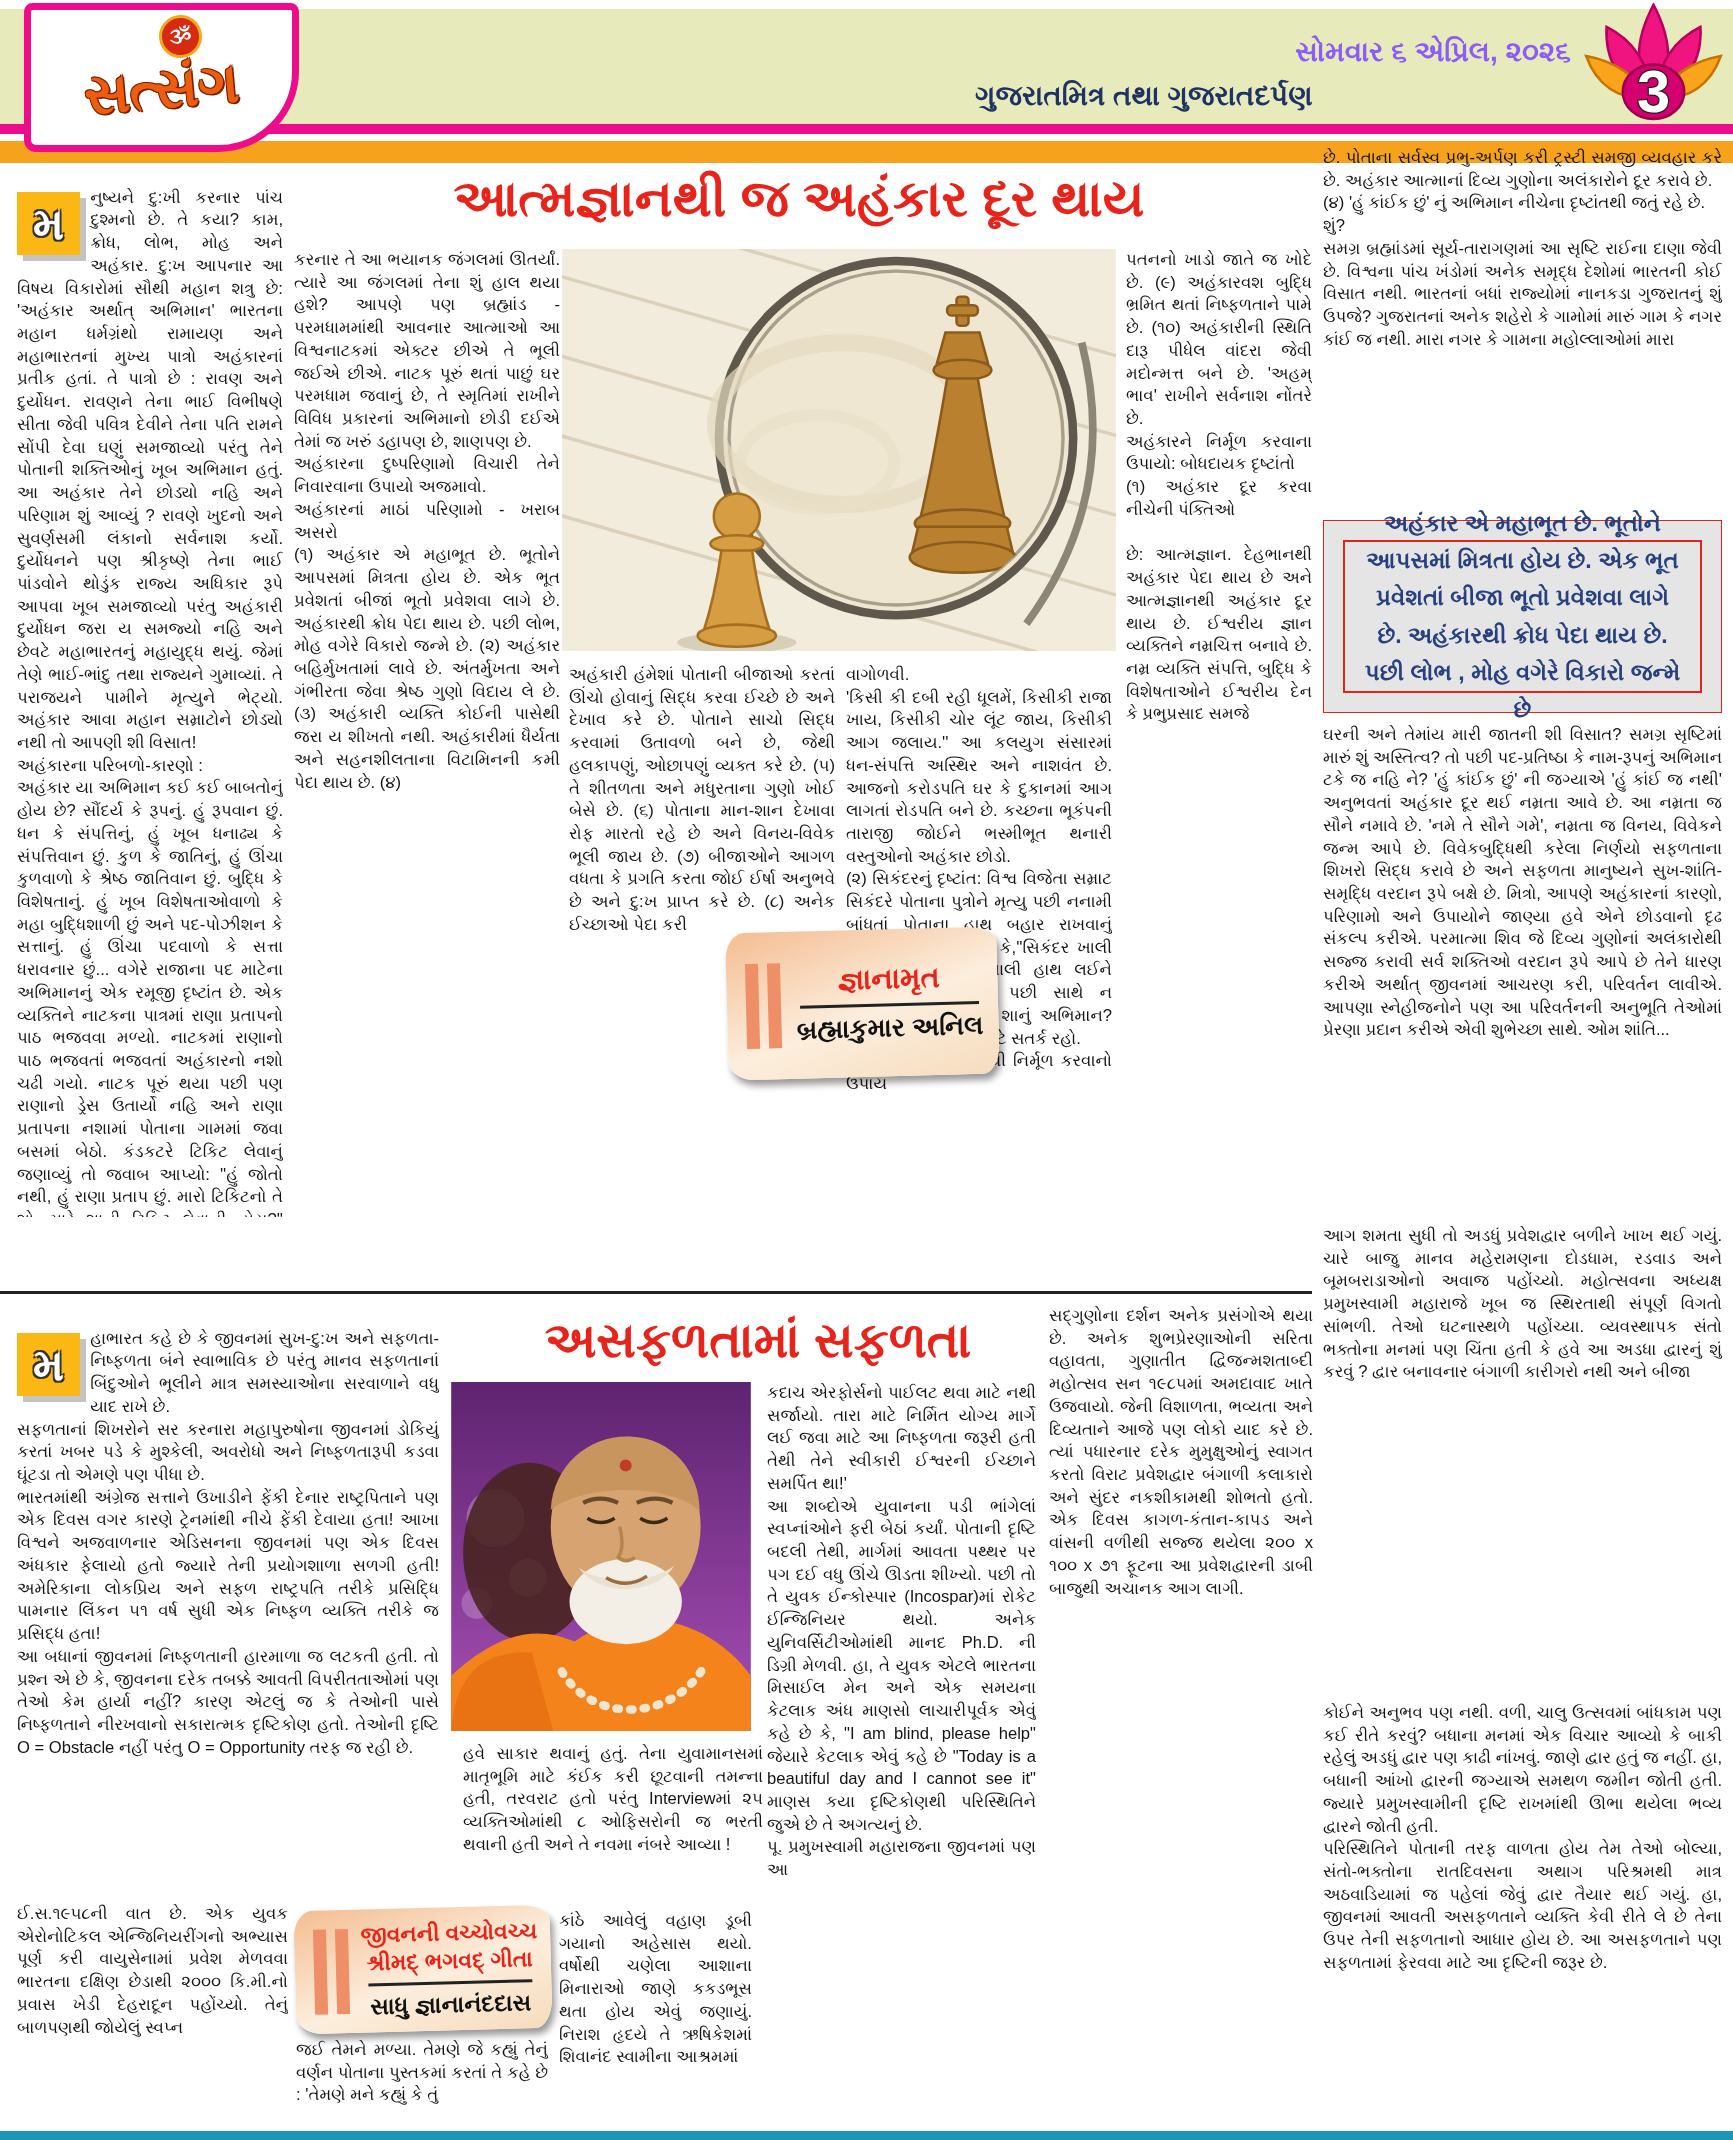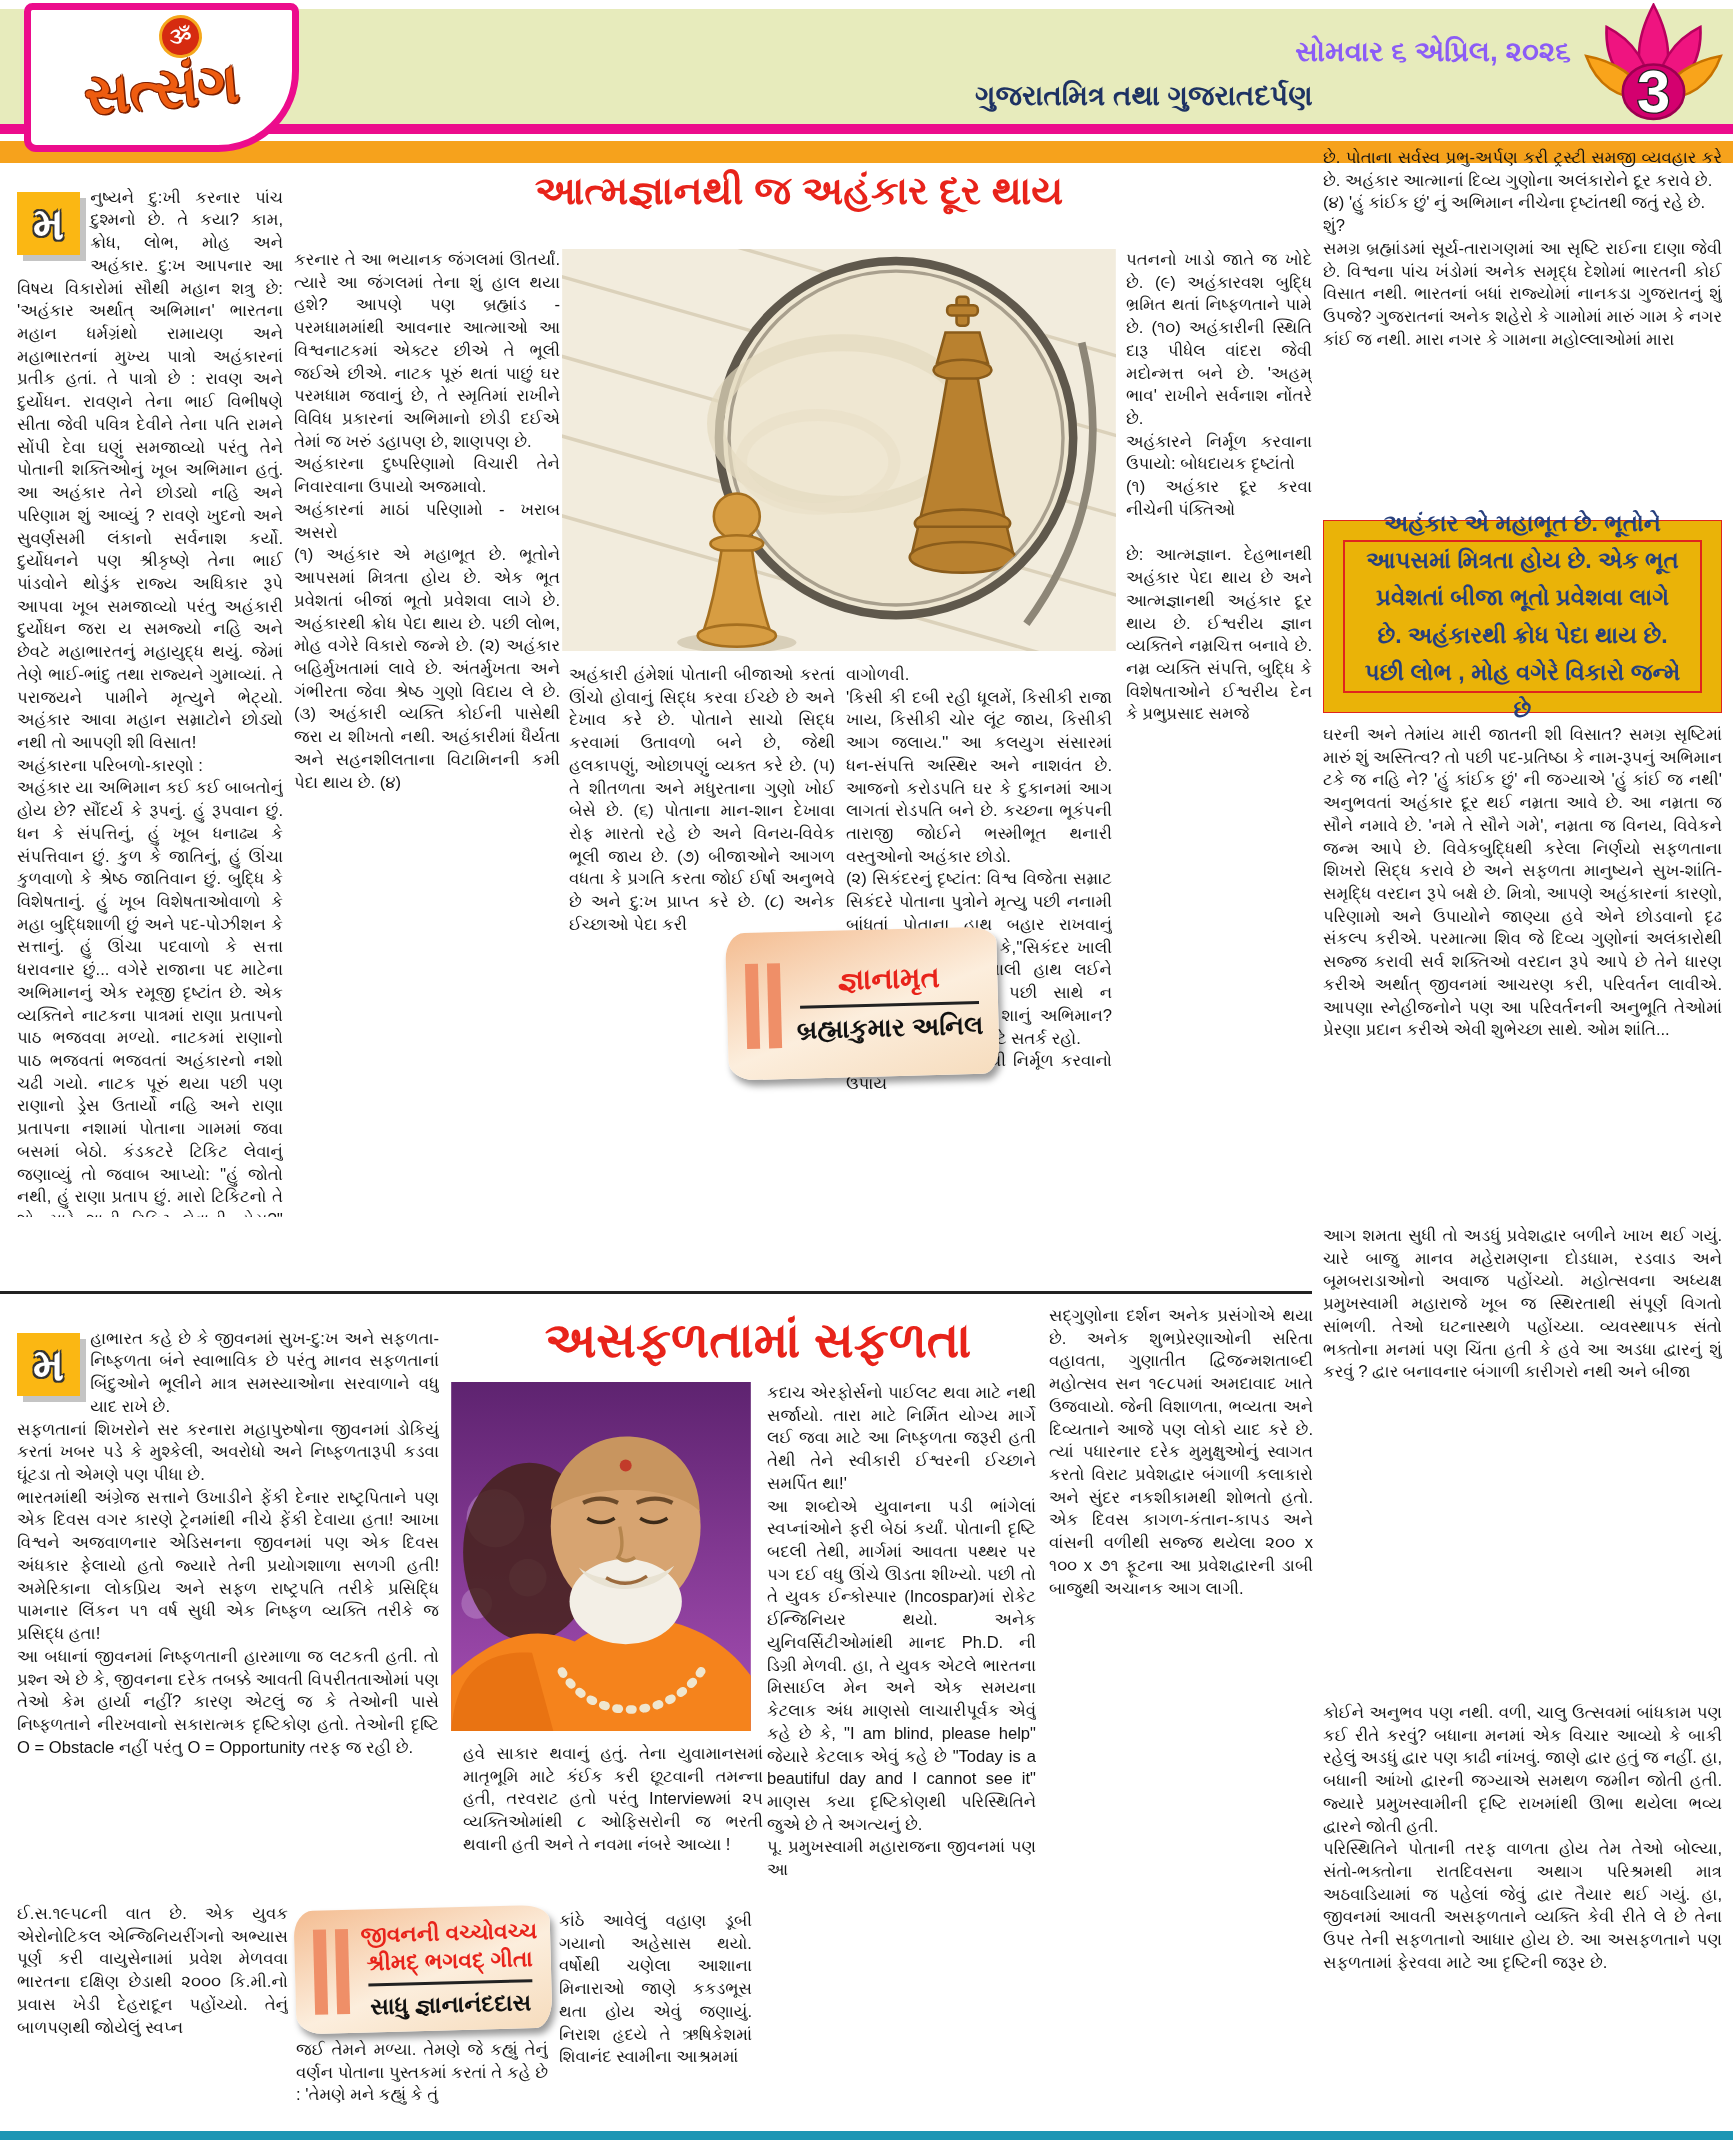--- a/index.html
+++ b/index.html
@@ -32,7 +32,7 @@
            box-shadow:6px 6px 0 #c4c4c4;
            text-shadow:1.7px 1.7px 0 #333,-1.7px -1.7px 0 #333,1.7px -1.7px 0 #333,-1.7px 1.7px 0 #333;}
   .headline{position:absolute;color:#e8231a;font-weight:bold;text-align:center;}
-  .h1a{font-size:39px;} .h2a{font-size:49px;}
+  .h1a{font-size:51px;} .h2a{font-size:49px;}
 
   
   .photo{position:absolute;overflow:hidden;}

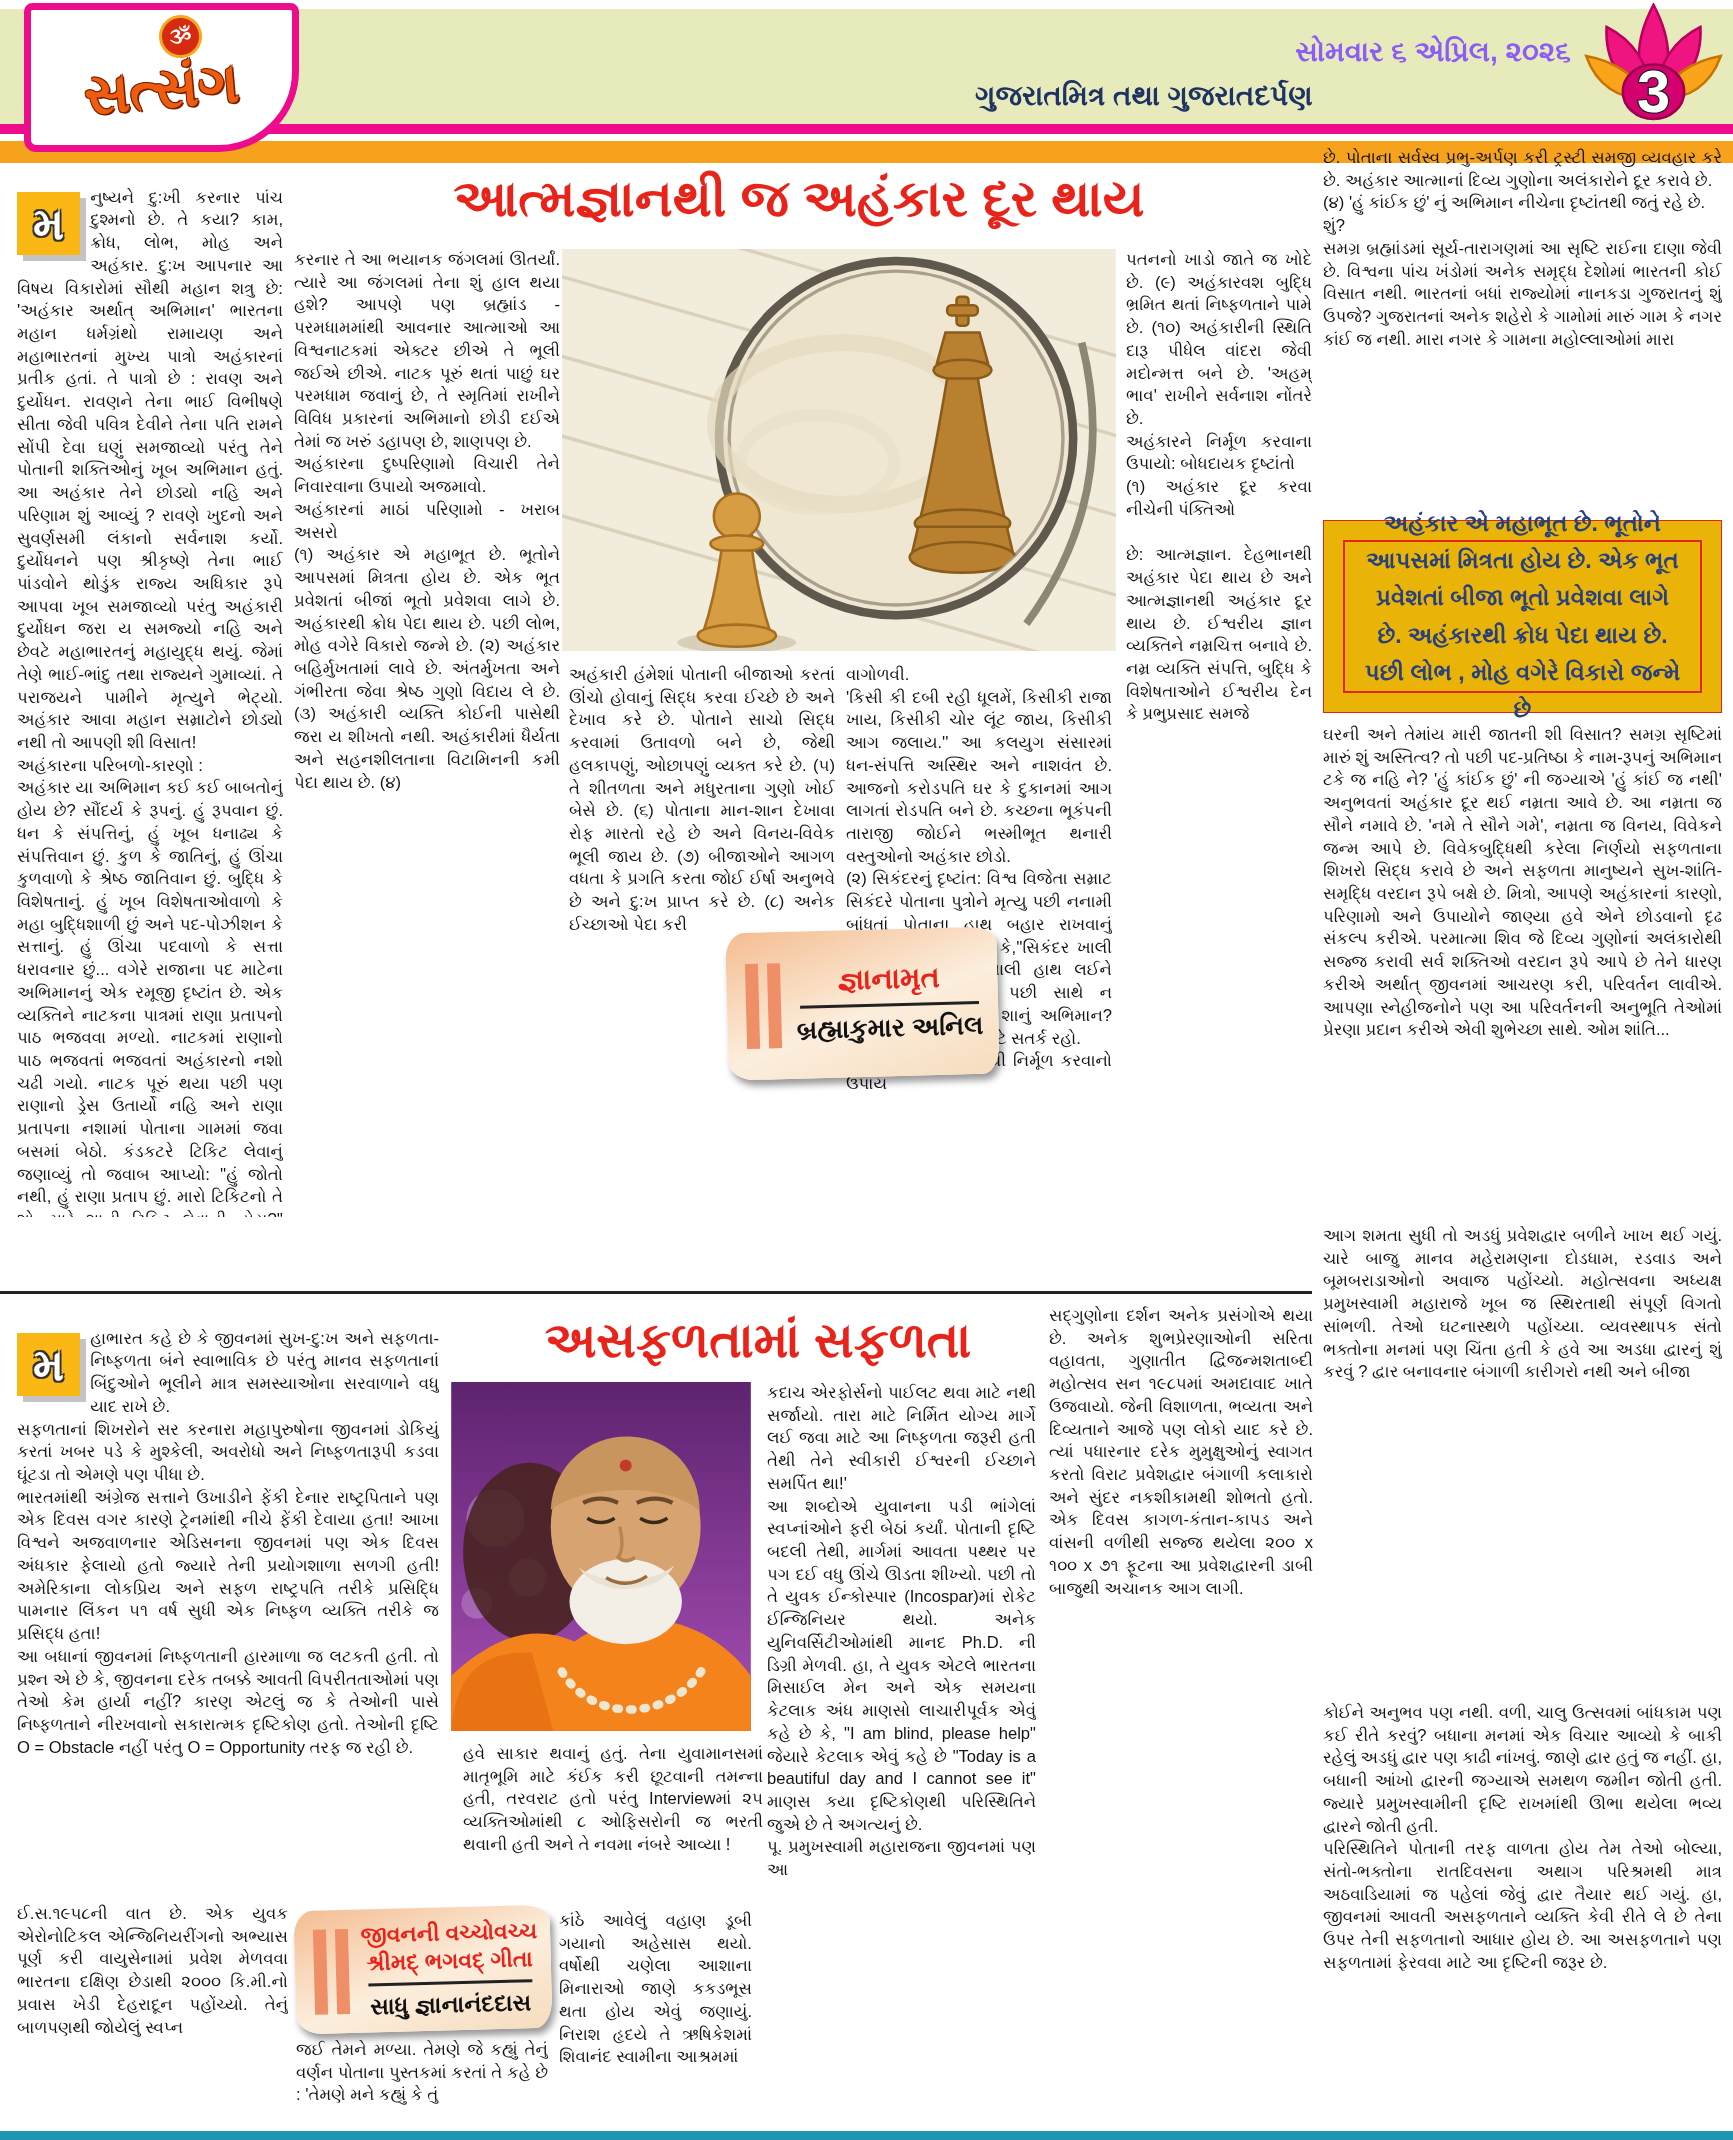--- a/index.html
+++ b/index.html
@@ -38,7 +38,7 @@
   .photo{position:absolute;overflow:hidden;}
 
   
-  .qbox{position:absolute;border:1.7px solid #e0251d;padding:19px;background:#eab308;box-sizing:border-box;}
+  .qbox{position:absolute;border:1.7px solid #e0251d;padding:19px;background:#e5e5e5;box-sizing:border-box;}
   .qbox-inner{border:2.6px solid #e0251d;height:100%;box-sizing:border-box;display:flex;
               align-items:center;justify-content:center;padding:6.8px 17px;}
   .qbox-text{color:#27407e;font-weight:bold;font-size:23px;line-height:1.62;text-align:center;white-space:pre-line;}

